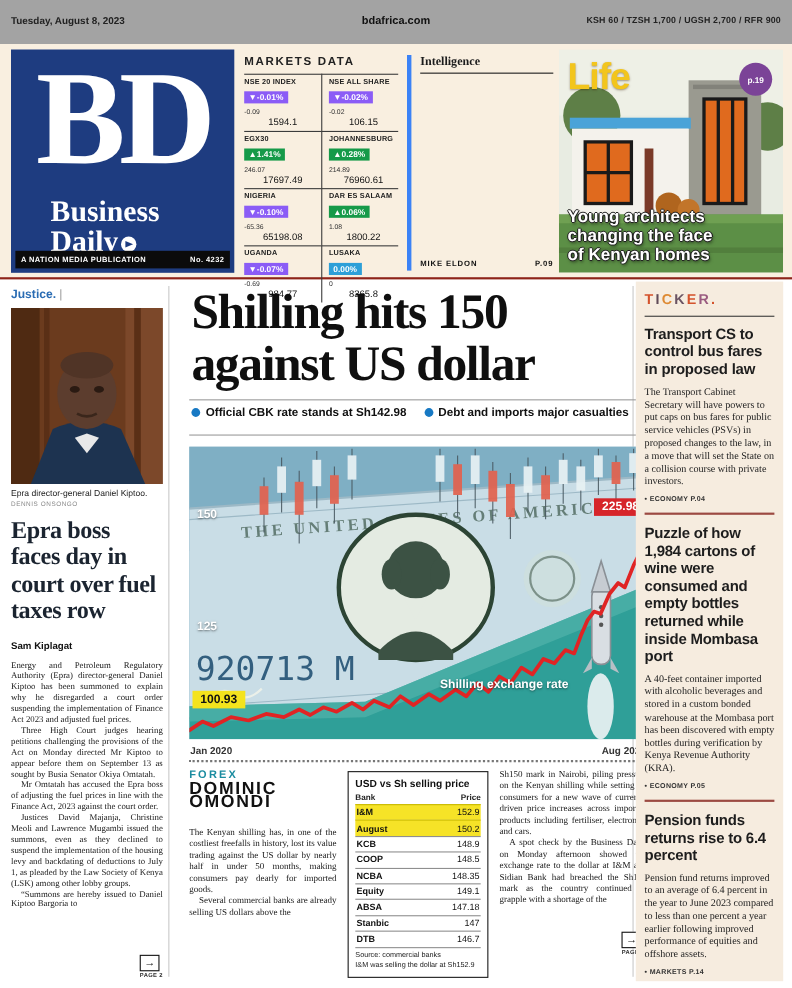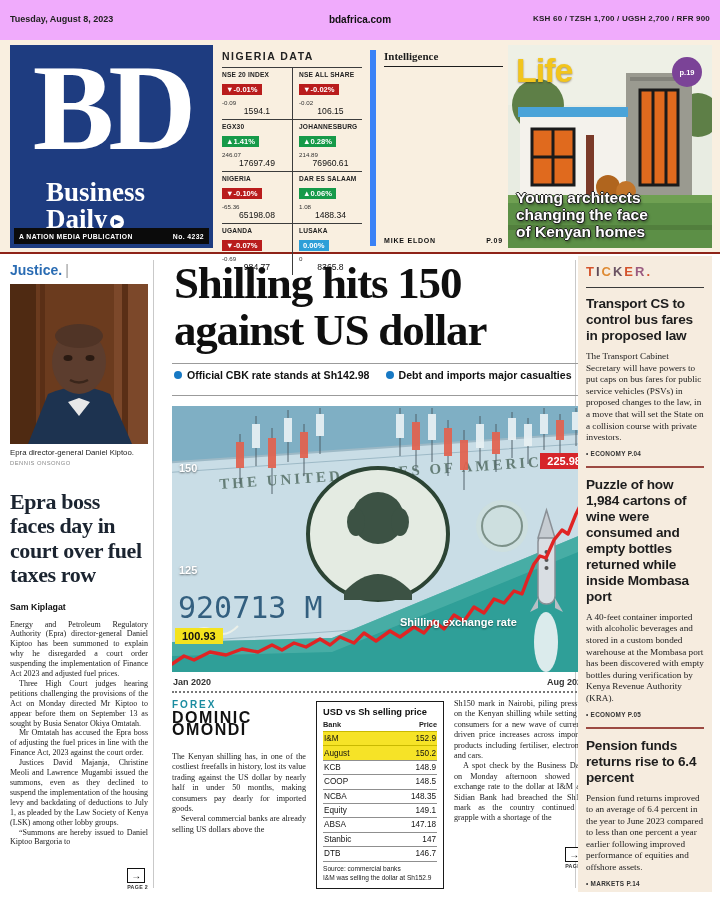--- a/index.html
+++ b/index.html
@@ -7,7 +7,7 @@
   #page { position:relative; width:720px; height:898px; overflow:hidden; background:#fff; }
 
   
-  .topbar { position:absolute; top:0; left:0; width:720px; height:40px; background:#f0abfc; }
+  .topbar { position:absolute; top:0; left:0; width:720px; height:40px; background:#a3a3a3; }
   .topbar .date { position:absolute; left:10px; top:14px; font-size:9px; font-weight:bold; color:#222; }
   .topbar .site { position:absolute; left:0; right:0; top:14px; text-align:center; font-size:10px; font-weight:bold; color:#111; }
   .topbar .prices { position:absolute; right:10px; top:14px; font-size:8px; font-weight:bold; color:#222; letter-spacing:.2px; }

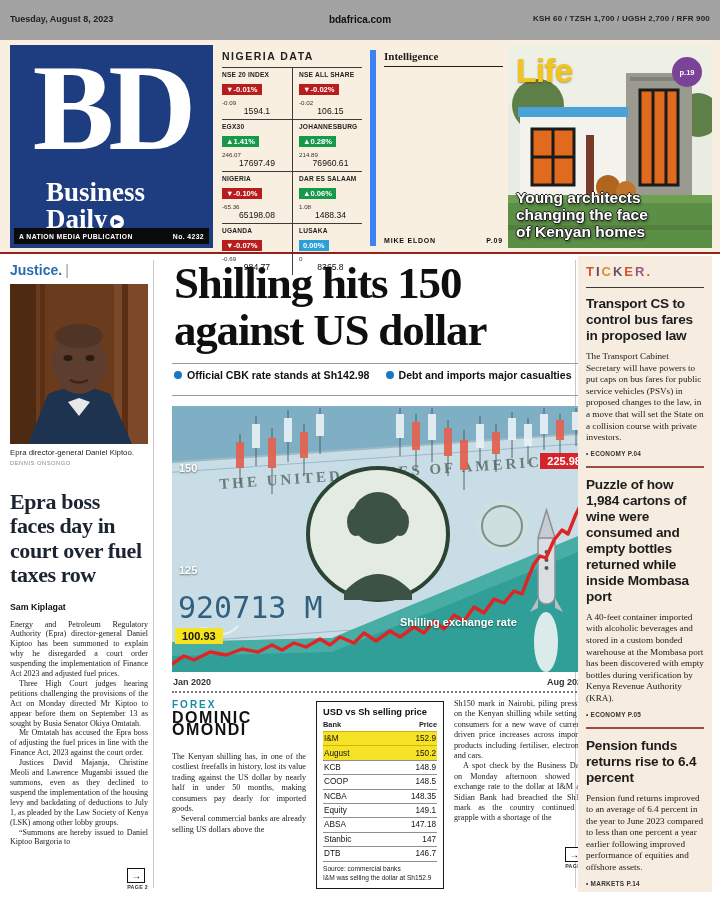--- a/index.html
+++ b/index.html
@@ -140,7 +140,7 @@
   </div>
 
   <div class="markets">
-    <div class="mtitle">NIGERIA DATA</div>
+    <div class="mtitle">MARKETS DATA</div>
     <div class="mgrid">
       <div class="mitem">
         <div class="mname">NSE 20 INDEX</div>

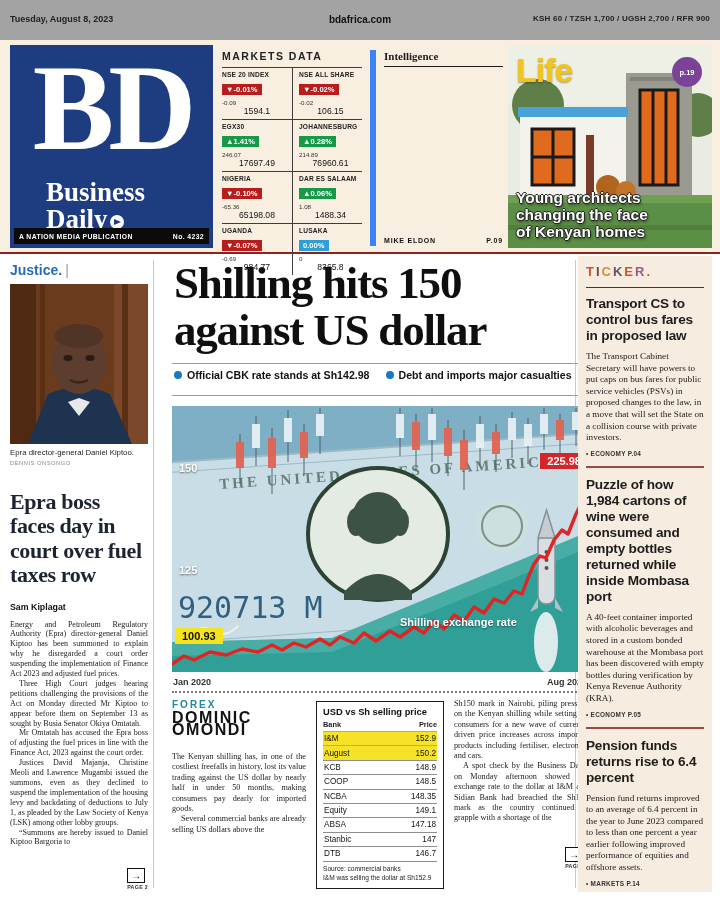--- a/index.html
+++ b/index.html
@@ -36,7 +36,7 @@
   .mchange { font-size:6.2px; color:#333; margin-top:3px; }
   .mvalue { font-size:8.6px; color:#111; font-weight:500;text-align:center; }
 
-  .intel { position:absolute; left:370px; top:50px; width:133px; height:196px; border-left:6px solid #3b82f6; padding-left:8px; }
+  .intel { position:absolute; left:370px; top:50px; width:133px; height:196px; border-left:4px solid #3b82f6; padding-left:8px; }
   .intel .ilabel { font-family:"Liberation Serif",serif; font-weight:bold; font-size:11px; color:#1c1c1c; }
   .intel .ihr { border:none; border-top:1.3px solid #1c1c1c; margin:4px 0 6px; }
   .intel .iquote { font-family:"Liberation Serif",serif; font-size:14.6px; line-height:17.6px; color:#161616; font-weight:600; letter-spacing:-.2px; }

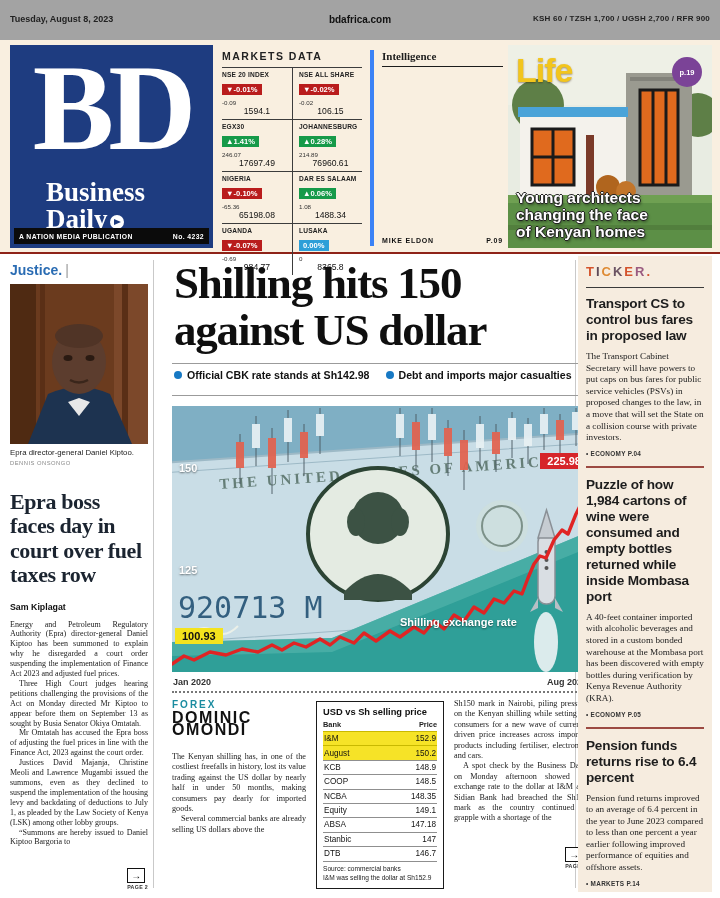--- a/index.html
+++ b/index.html
@@ -30,7 +30,7 @@
   .mitem.right { border-left:1px solid #3c3c3c; padding-left:6px; }
   .mname { font-size:6.6px; font-weight:bold; color:#222; letter-spacing:.2px; white-space:nowrap; }
   .badge { display:inline-block; margin-top:2px; font-size:7.6px; font-weight:bold; color:#fff; padding:1.5px 4px 1px; }
-  .badge[data-trend="down"] { background:#b91c1c; }
+  .badge[data-trend="down"] { background:#8b5cf6; }
   .badge[data-trend="up"]   { background:#169a49; }
   .badge[data-trend="flat"] { background:#2d9fd8; }
   .mchange { font-size:6.2px; color:#333; margin-top:3px; }

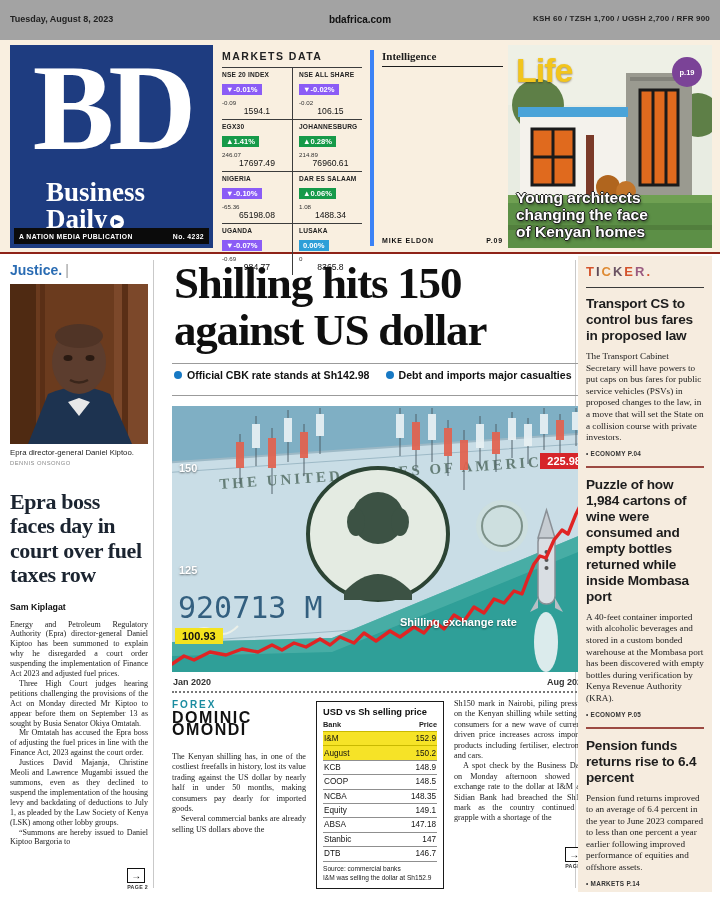--- a/index.html
+++ b/index.html
@@ -176,7 +176,7 @@
         <div class="mname">DAR ES SALAAM</div>
         <span class="badge" data-trend="up">▲0.06%</span>
         <div class="mchange">1.08</div>
-        <div class="mvalue">1488.34</div>
+        <div class="mvalue">1800.22</div>
       </div>
       <div class="mitem">
         <div class="mname">UGANDA</div>

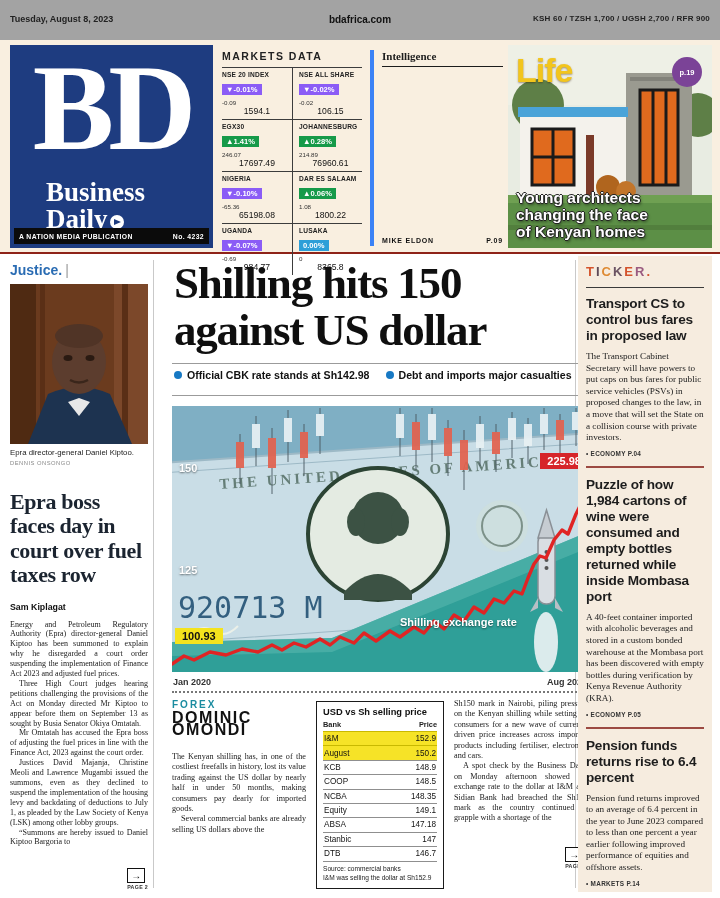--- a/index.html
+++ b/index.html
@@ -54,7 +54,7 @@
 
   
   .leftcol { position:absolute; left:10px; top:262px; width:138px; height:628px; }
-  .kicker { font-size:14px; font-weight:bold; color:#2a6cb3; }
+  .kicker { font-size:11px; font-weight:bold; color:#2a6cb3; }
   .kicker .kbar { color:#9a9a9a; font-weight:normal; margin-left:3px; }
   .photo { width:138px; height:160px; margin-top:6px; display:block; }
   .pcap { font-size:7.8px; color:#222; margin-top:4px; line-height:9.5px; }

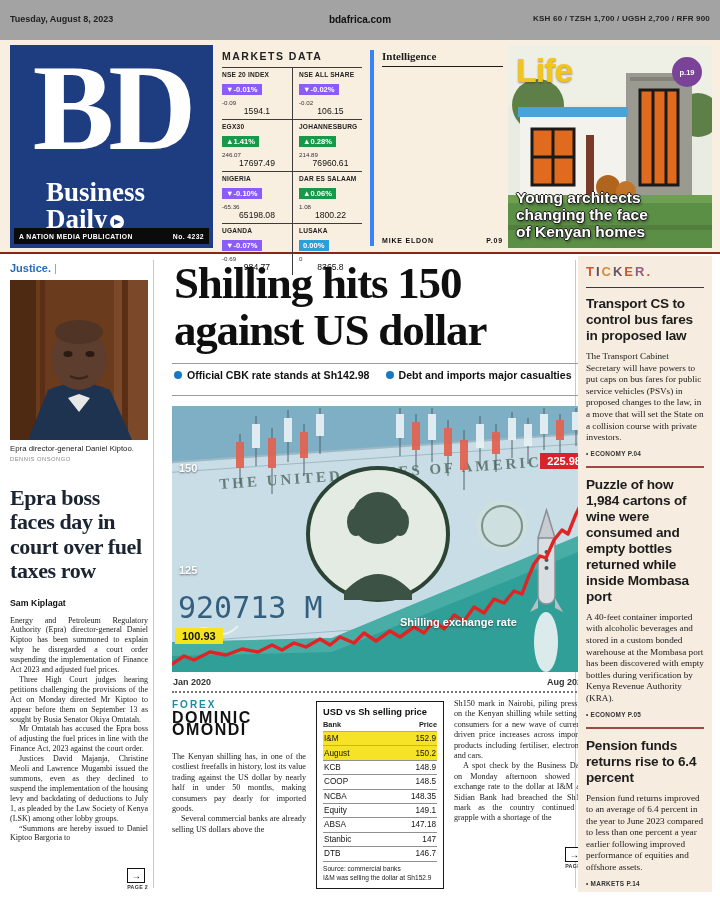--- a/index.html
+++ b/index.html
@@ -59,7 +59,7 @@
   .photo { width:138px; height:160px; margin-top:6px; display:block; }
   .pcap { font-size:7.8px; color:#222; margin-top:4px; line-height:9.5px; }
   .pcred { font-size:5.8px; color:#8a8a8a; letter-spacing:.5px; margin-top:2px; }
-  .lheadline { font-family:"Liberation Serif",serif; font-weight:bold; font-size:22px; line-height:24.5px; color:#1b2430; letter-spacing:-.4px; margin-top:24px; }
+  .lheadline { font-family:"Liberation Serif",serif; font-weight:bold; font-size:22px; line-height:24.5px; color:#1b2430; letter-spacing:-.4px; margin-top:8px; }
   .byline { font-size:8.8px; font-weight:bold; color:#111; margin-top:14px; margin-bottom:8px; }
   .serifbody p { font-family:"Liberation Serif",serif; font-size:8px; line-height:9.9px; text-align:justify; color:#1a1a1a; }
   .serifbody p + p { text-indent:9px; }

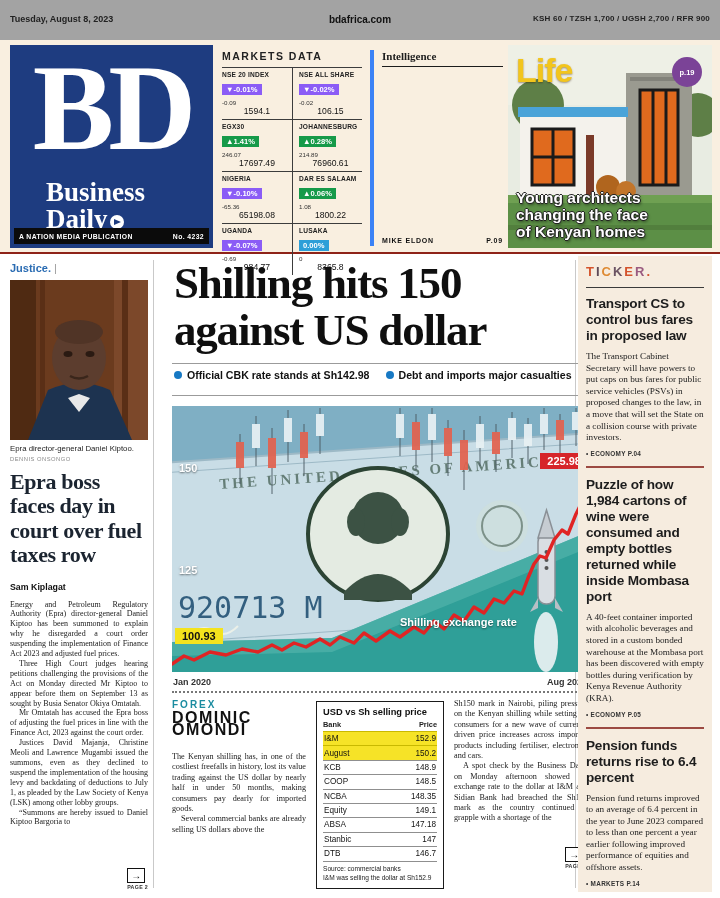--- a/index.html
+++ b/index.html
@@ -98,7 +98,7 @@
   .thead { display:flex; justify-content:space-between; font-size:7.4px; font-weight:bold; color:#222; margin-top:3px; padding-bottom:2px; }
   .t-row { display:flex; justify-content:space-between; font-size:8.2px; color:#111; border-top:1px solid #8f8f8f; padding:2.2px 1px; }
   .t-row[data-hl="true"] { background:#f6e327; border-top-color:#c9b900; }
-  .t-row .bank { font-weight:400;text-align:right; }
+  .t-row .bank { font-weight:700;text-align:right; }
   .tsource { border-top:1px solid #8f8f8f; margin-top:1px; padding-top:3px; font-size:6.6px; line-height:8.2px; color:#222; }
 
   .ccol { position:absolute; left:282px; top:0; width:134px; height:176px; }

